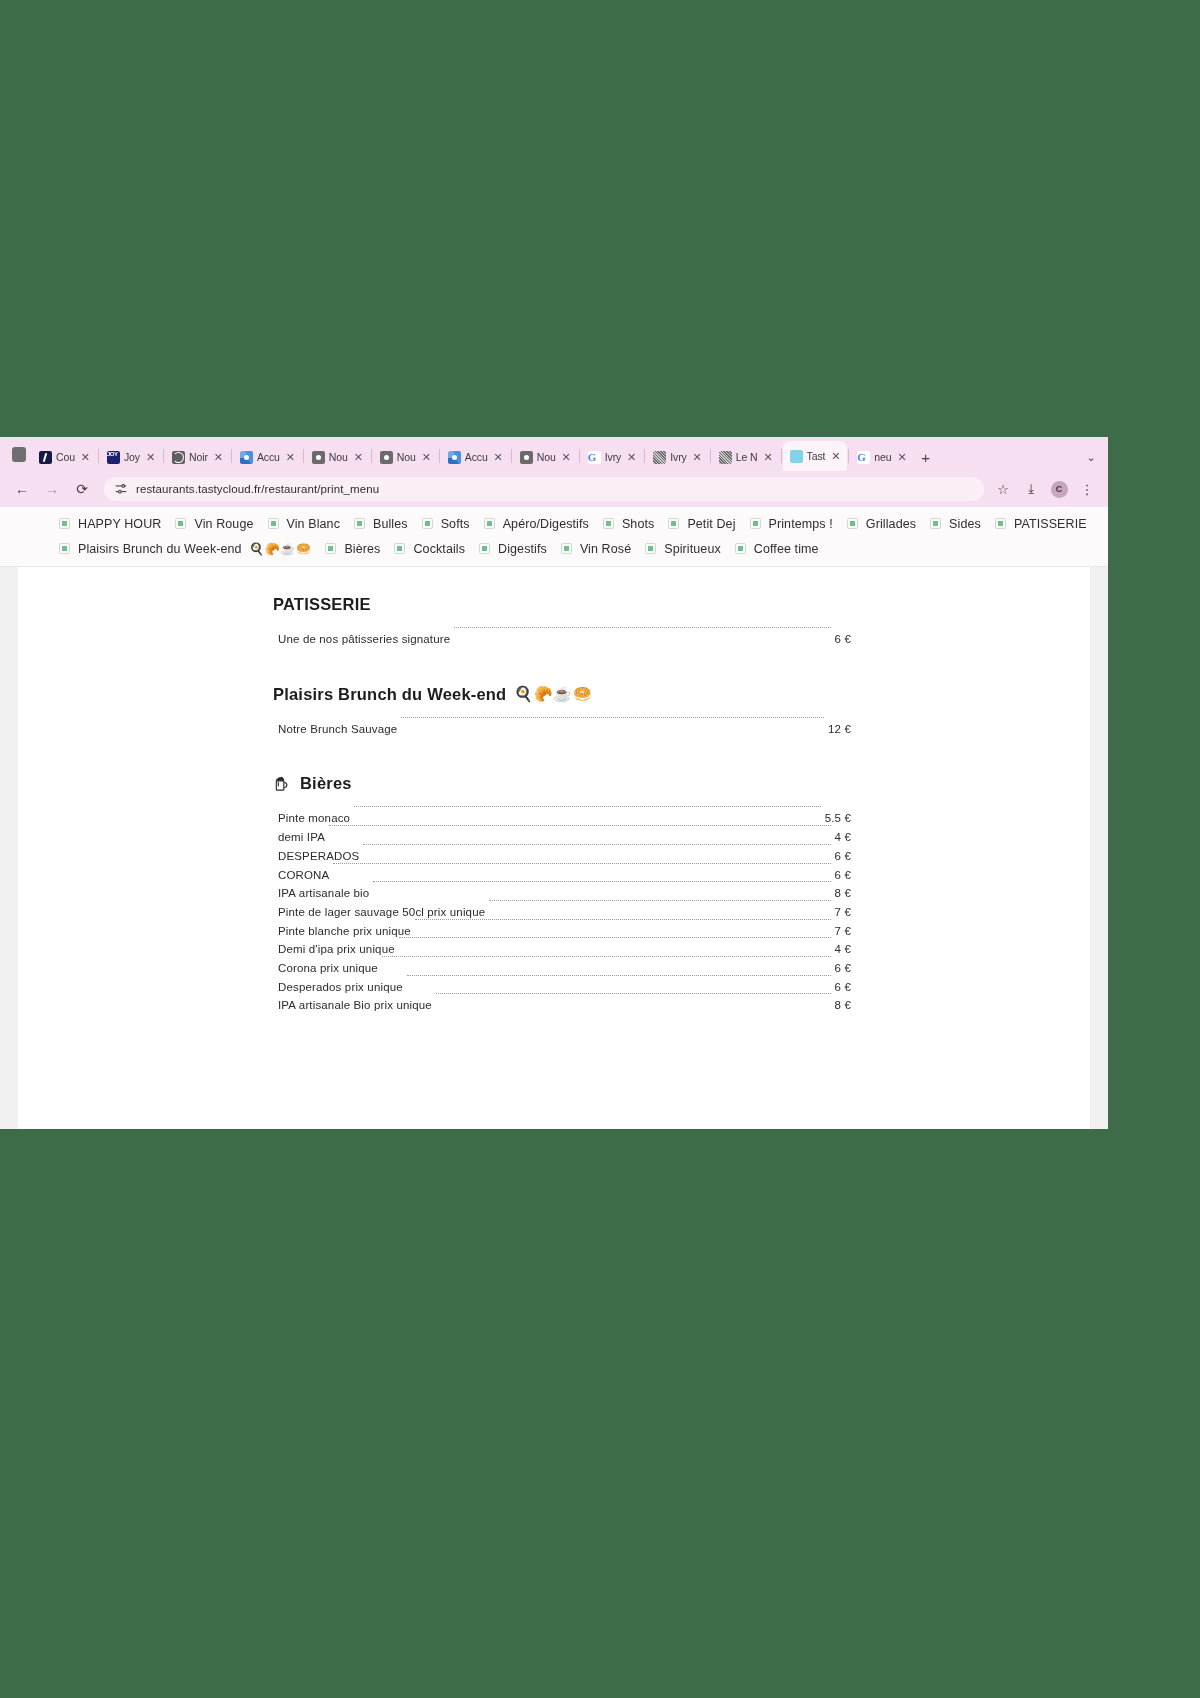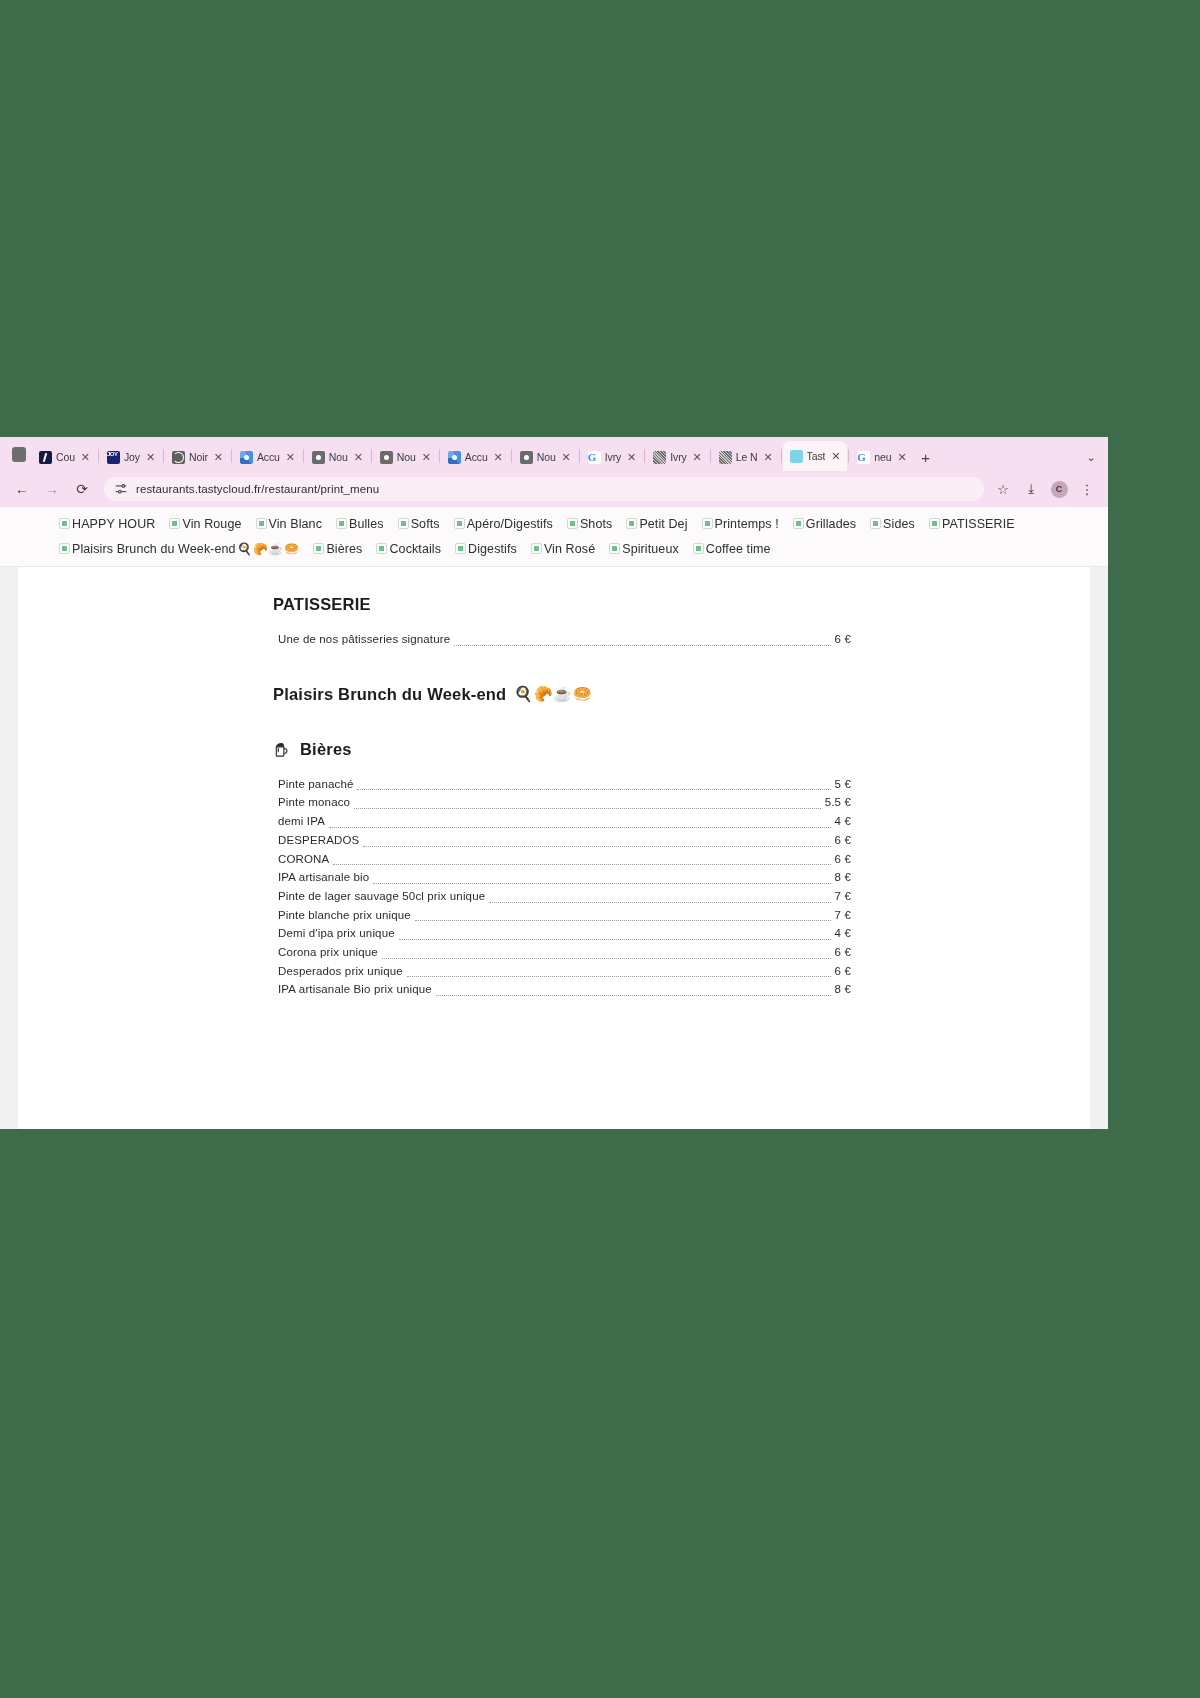--- a/index.html
+++ b/index.html
@@ -232,7 +232,7 @@
   .bookmark {
     display: flex;
     align-items: center;
-    gap: 2px;
+    gap: 8px;
     padding: 2px 7px;
     border-radius: 4px;
     font-size: 12.5px;

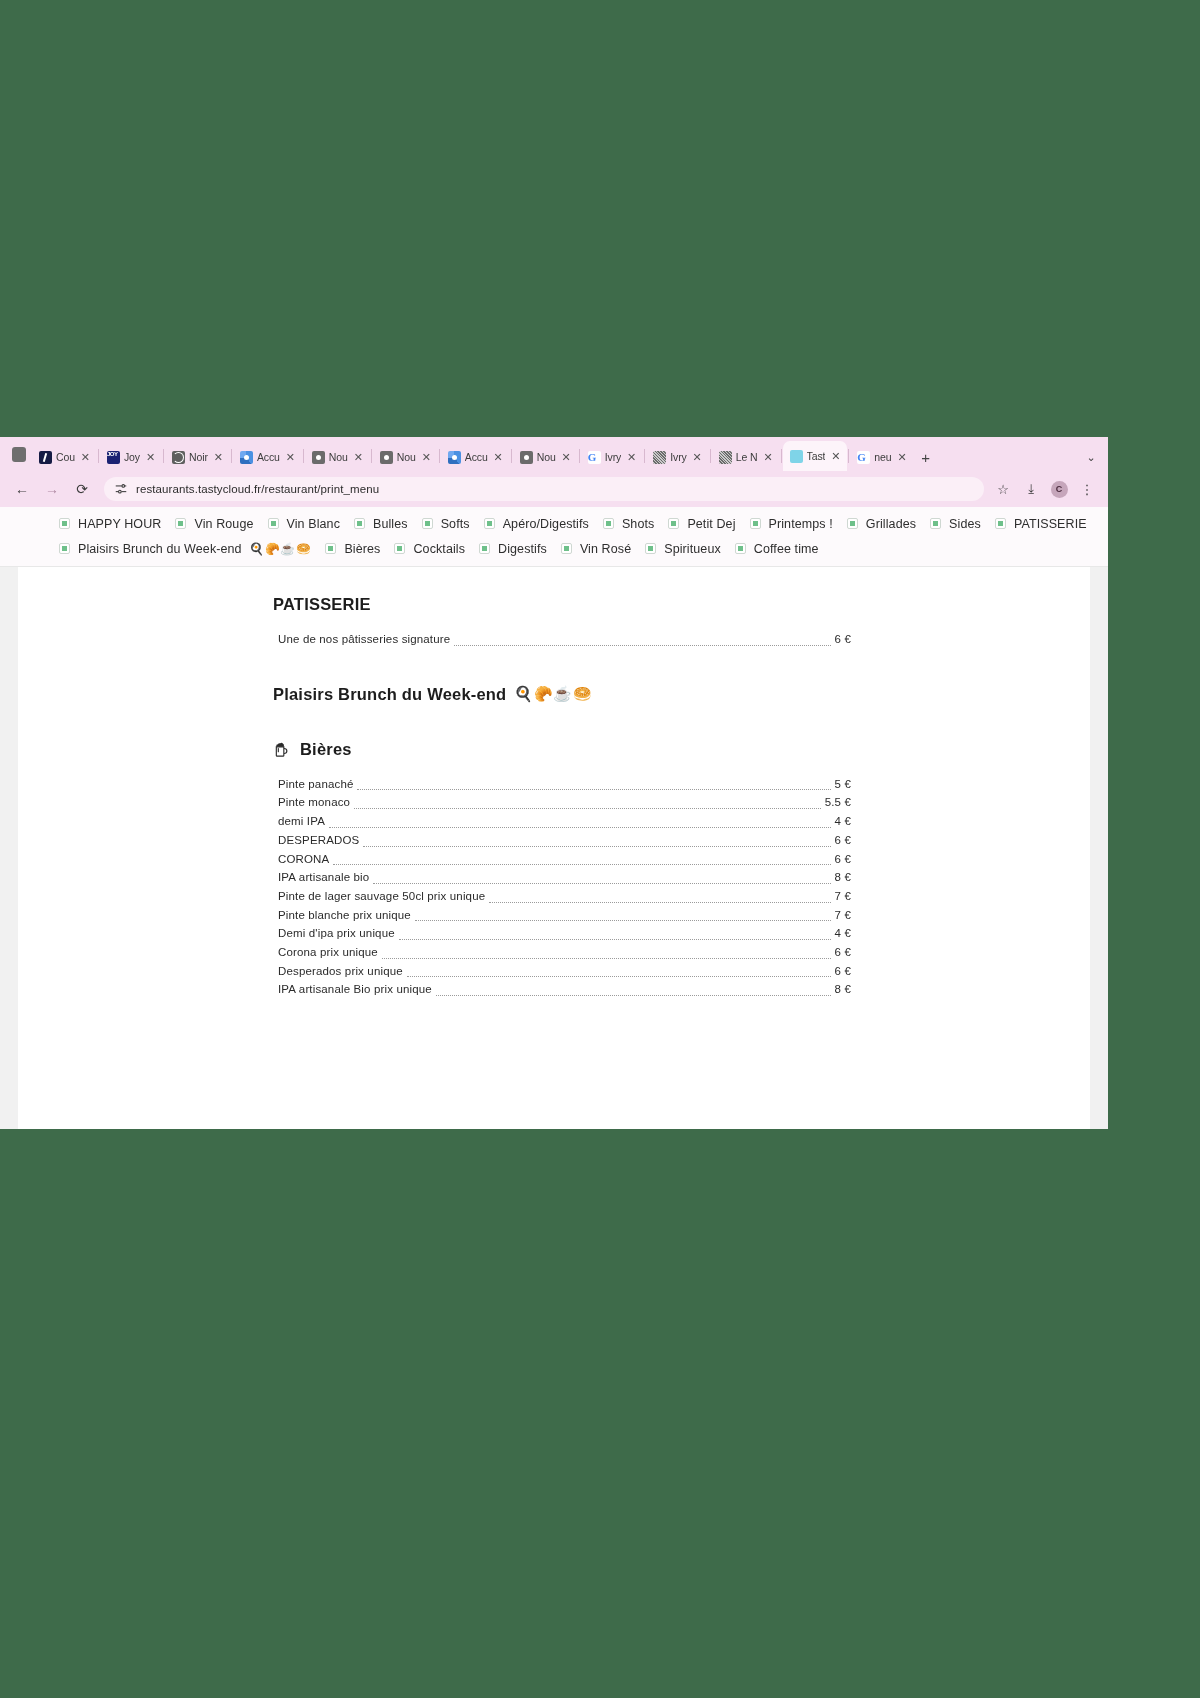--- a/index.html
+++ b/index.html
@@ -303,7 +303,7 @@
   }
   .menu-item {
     display: flex;
-    align-items: flex-end;
+    align-items: flex-start;
     font-size: 11.5px;
     color: #2b2b2b;
     line-height: 18.7px;

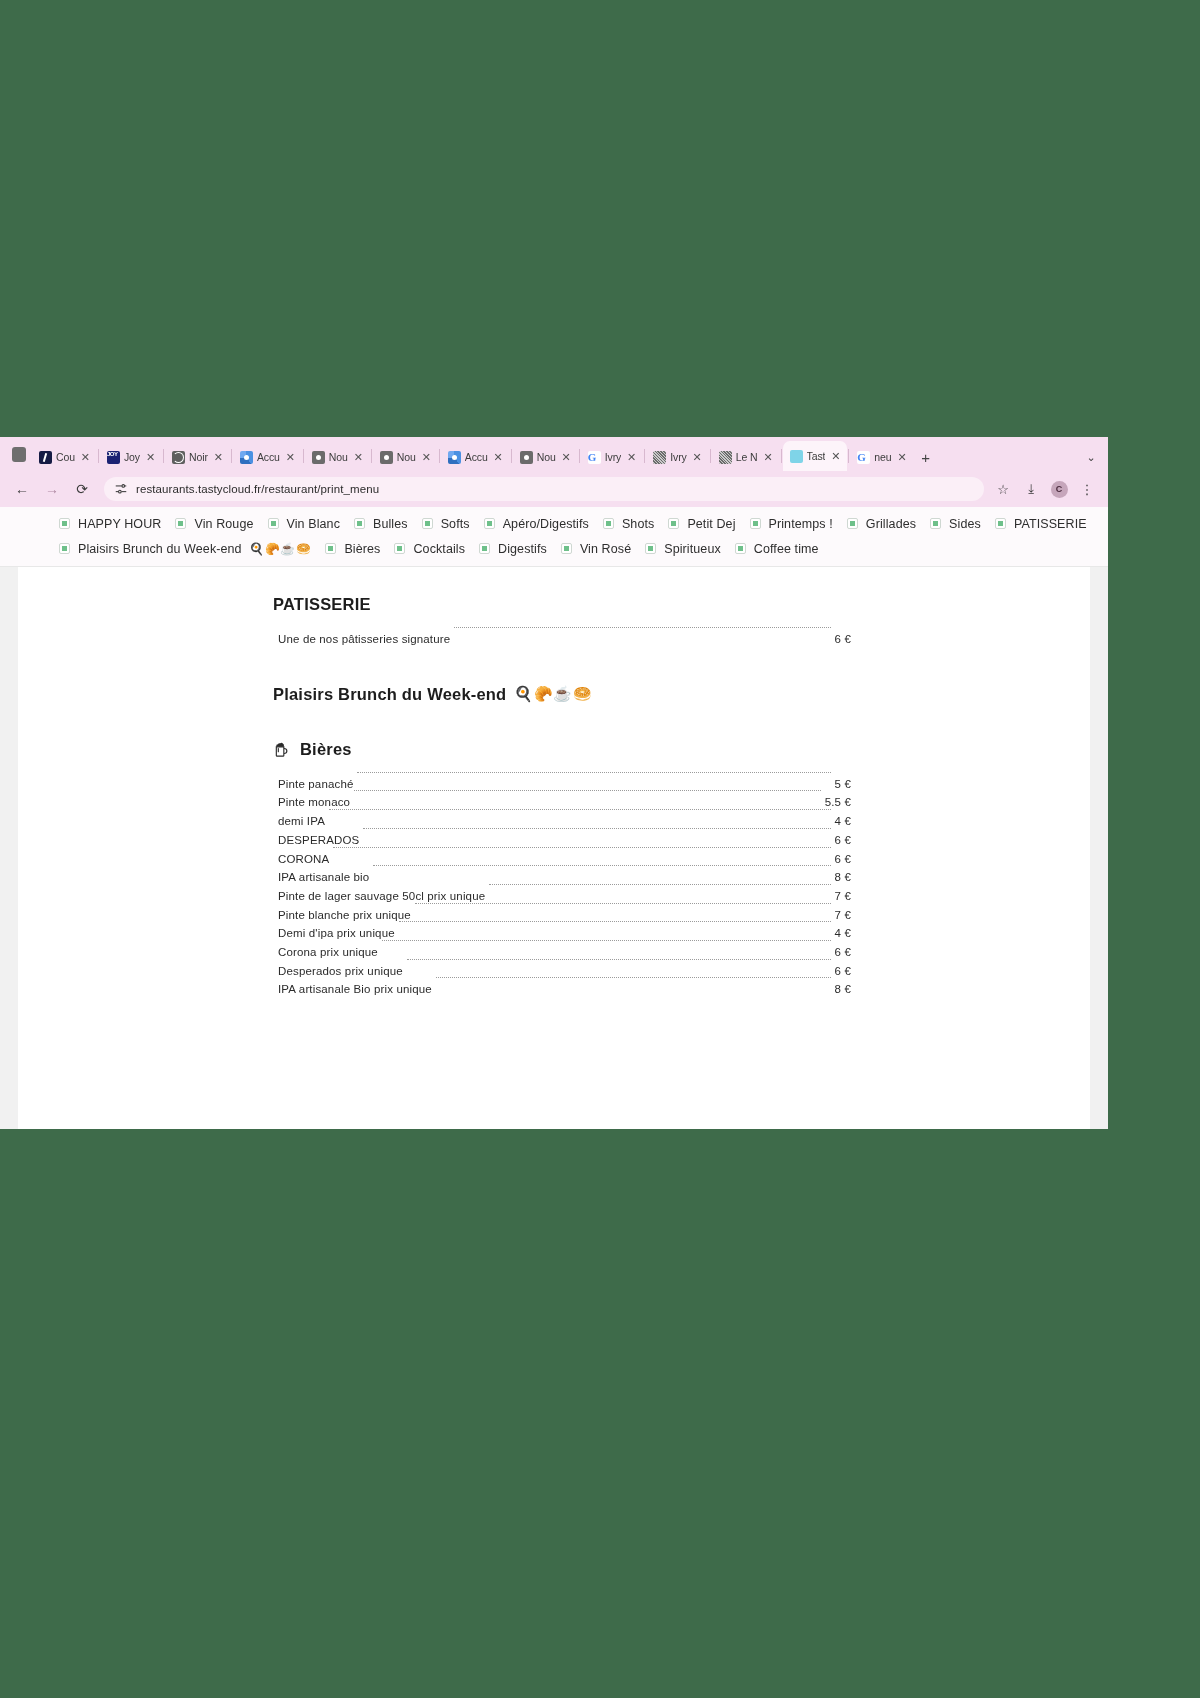--- a/index.html
+++ b/index.html
@@ -543,6 +543,13 @@
               <span>Plaisirs Brunch du Week-end</span>
               <span class="sec-emoji">🍳🥐☕🥯</span>
             </h2>
+            <ul class="items-list">
+              <li class="menu-item">
+                <span class="item-name">Notre Brunch Sauvage</span>
+                <span class="dots"></span>
+                <span class="item-price">12 €</span>
+              </li>
+            </ul>
           </div>
           <div class="spacer-lg"></div>
           <div class="menu-block">

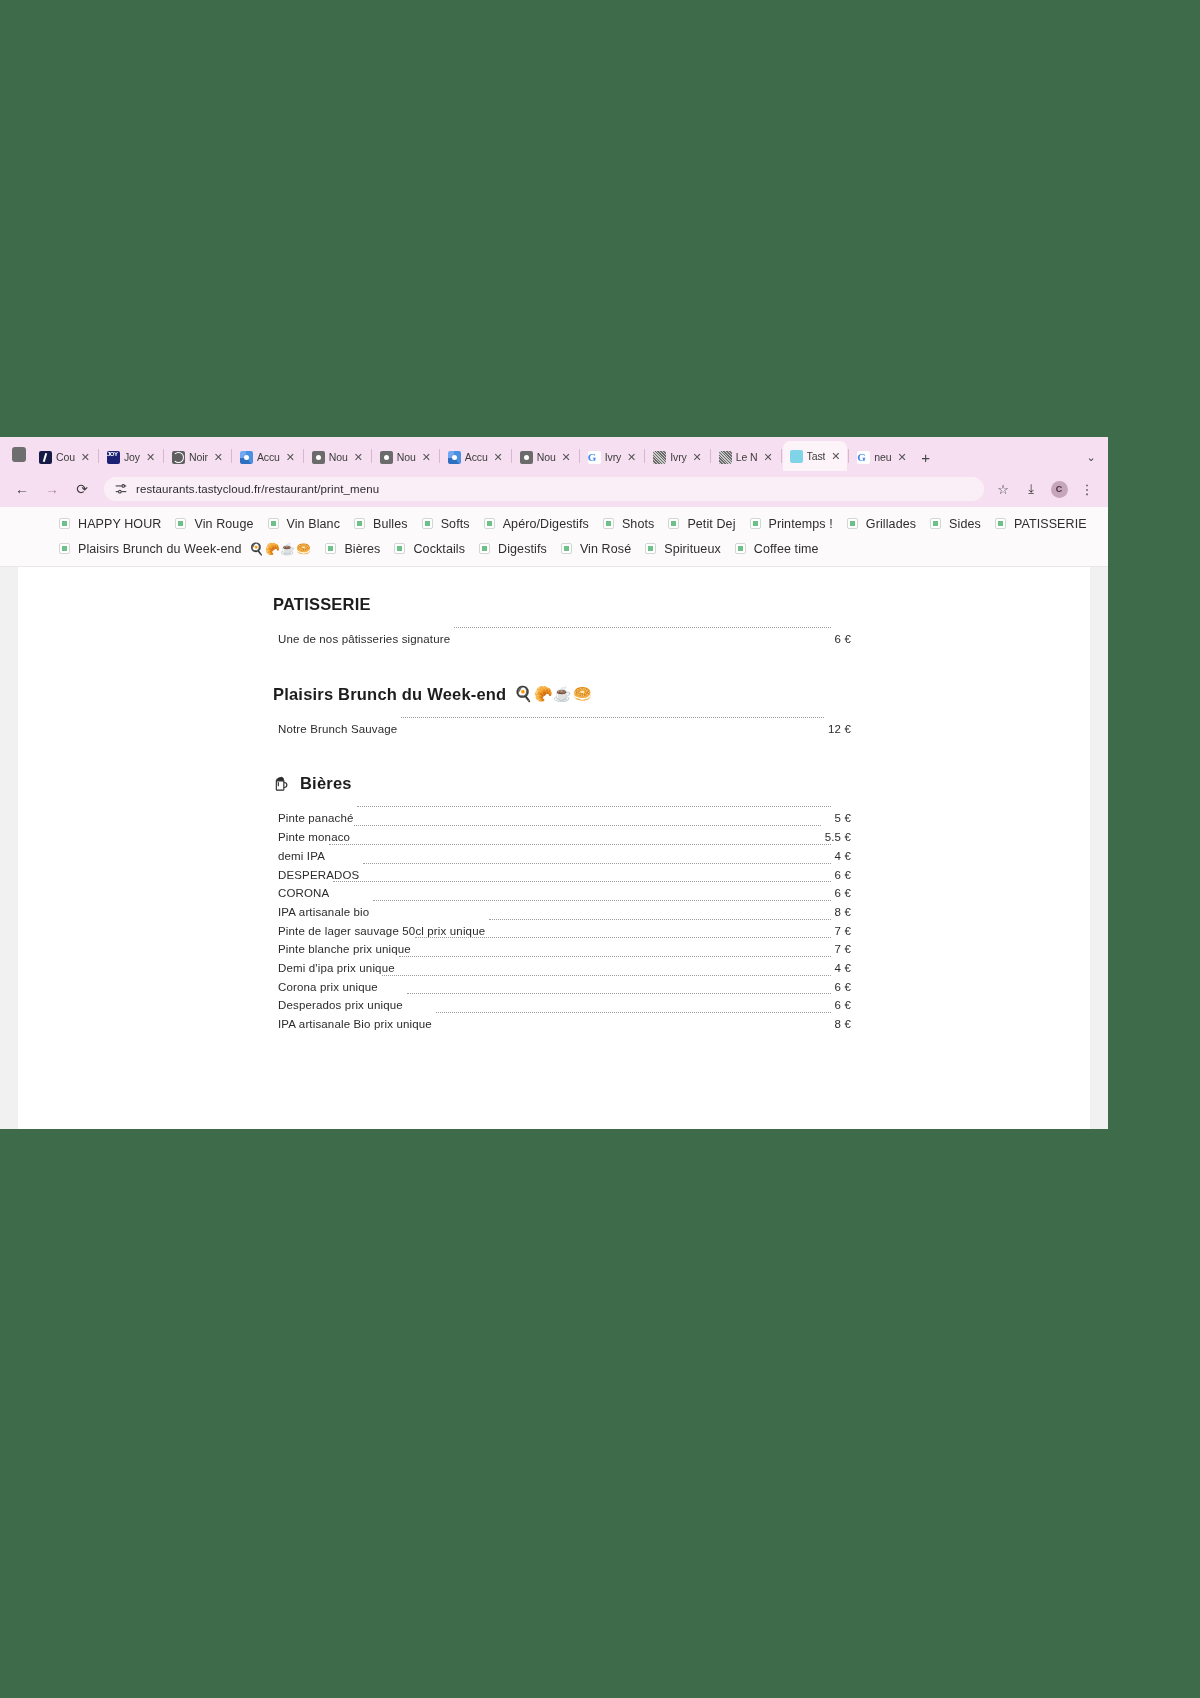--- a/index.html
+++ b/index.html
@@ -566,11 +566,6 @@
             </h2>
             <ul class="items-list">
               <li class="menu-item">
-                <span class="item-name">Pinte panaché</span>
-                <span class="dots"></span>
-                <span class="item-price">5 €</span>
-              </li>
-              <li class="menu-item">
                 <span class="item-name">Pinte monaco</span>
                 <span class="dots"></span>
                 <span class="item-price">5.5 €</span>

